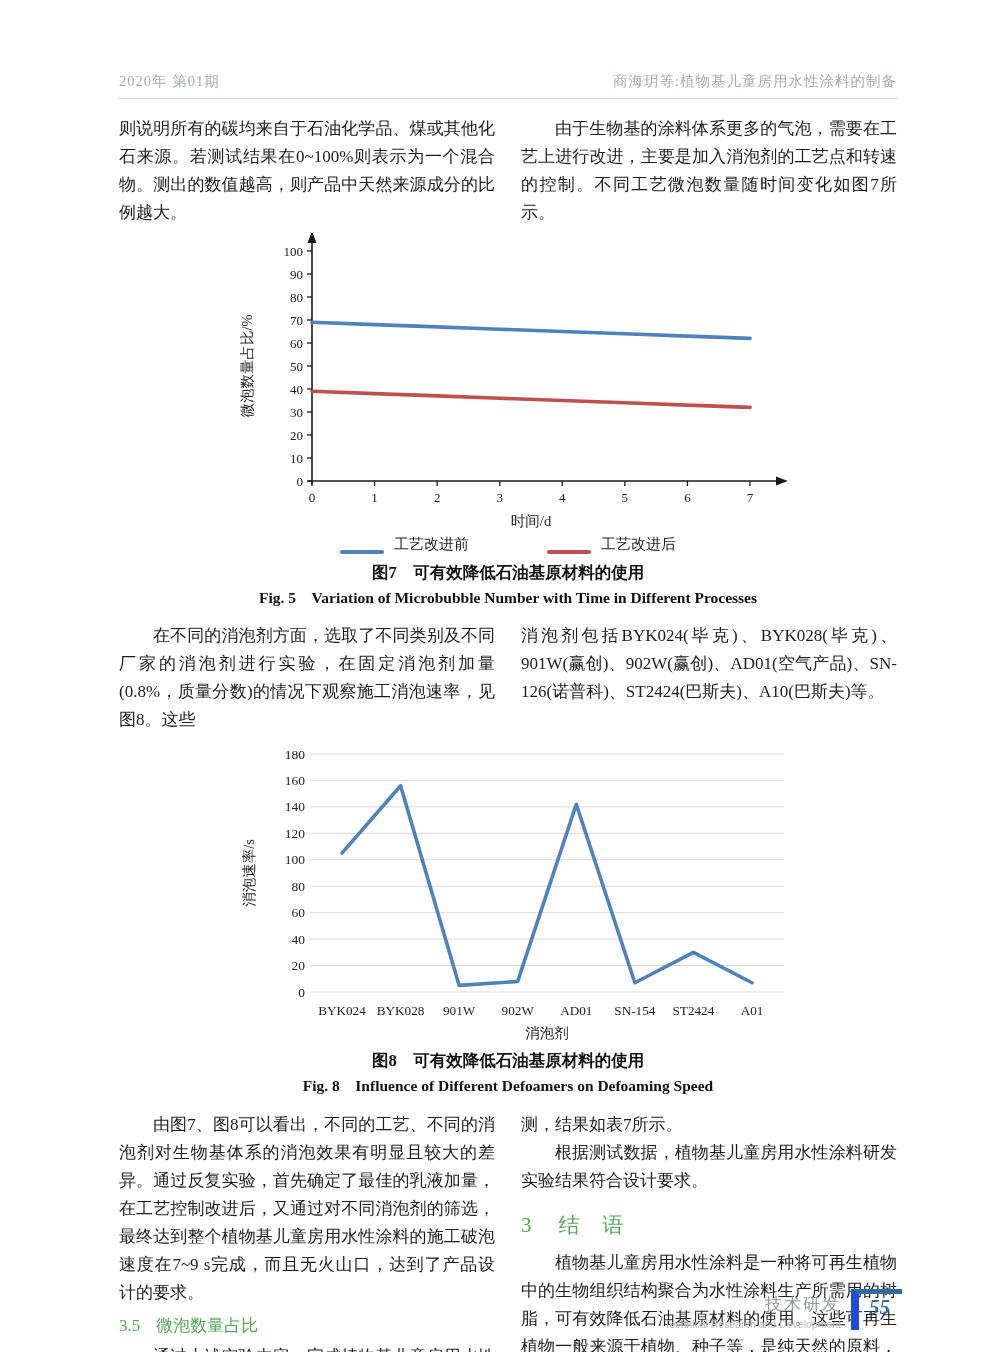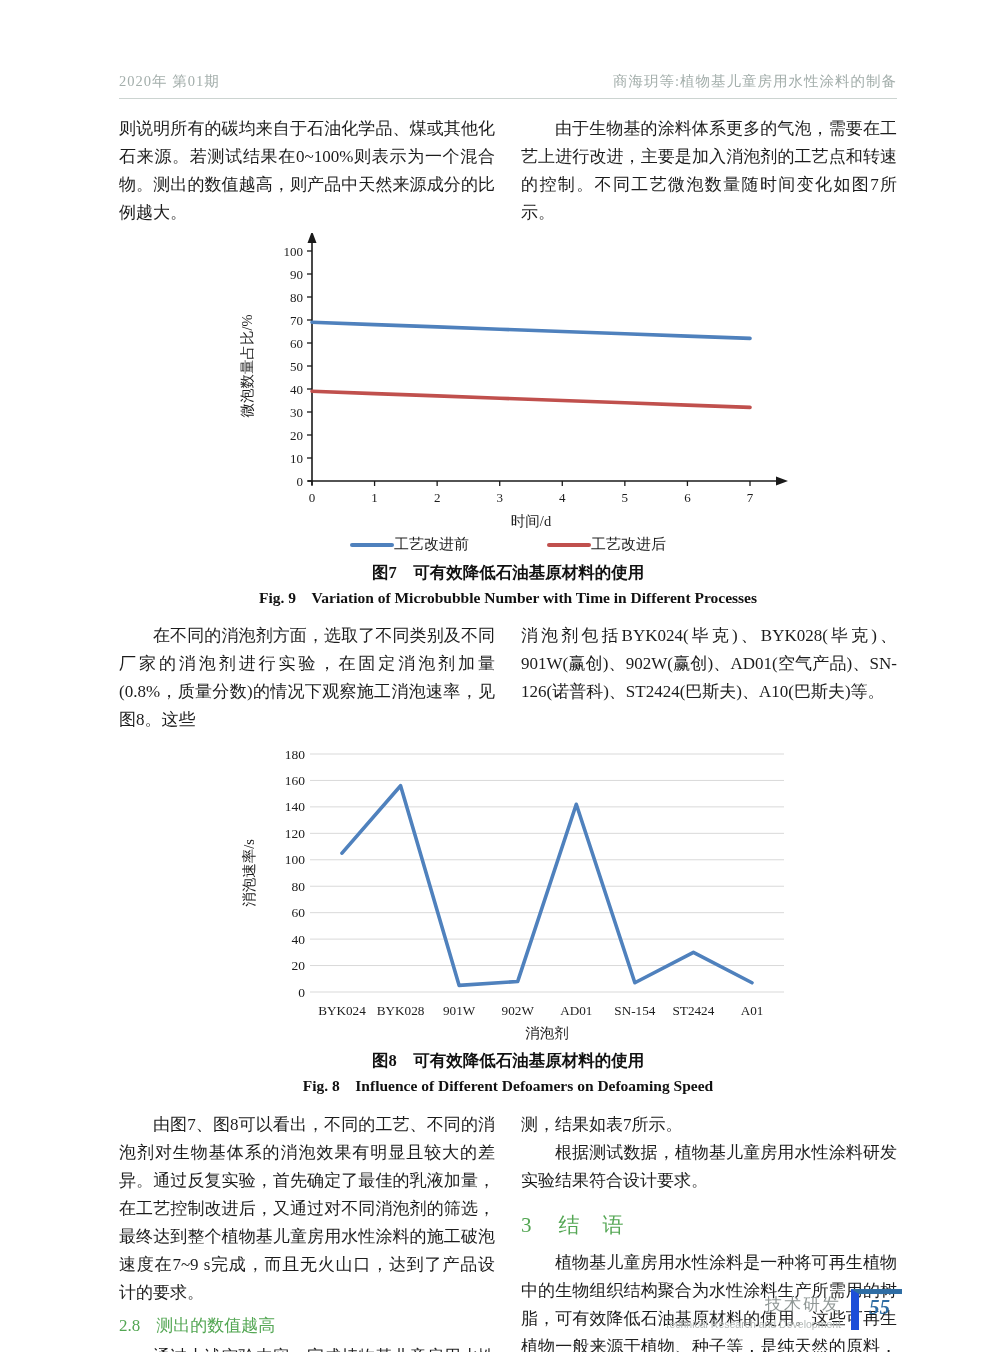--- a/index.html
+++ b/index.html
@@ -27,7 +27,7 @@
   .figure{text-align:center;margin-top:6px;}
   .chart-wrap{display:flex;justify-content:center;}
   .legend{display:flex;justify-content:center;gap:78px;margin-top:2px;}
-  .legend-item{display:flex;align-items:center;font-size:15px;color:#1c1c1c;}
+  .legend-item{display:flex;align-items:flex-end;gap:10px;font-size:15px;color:#1c1c1c;}
   .legend-swatch{width:44px;height:4px;border-radius:2px;display:inline-block;}
   .cap-cn{font-size:16.5px;font-weight:bold;margin-top:8px;color:#111;}
   .cap-en{font-size:15.5px;font-weight:bold;margin-top:4px;color:#111;

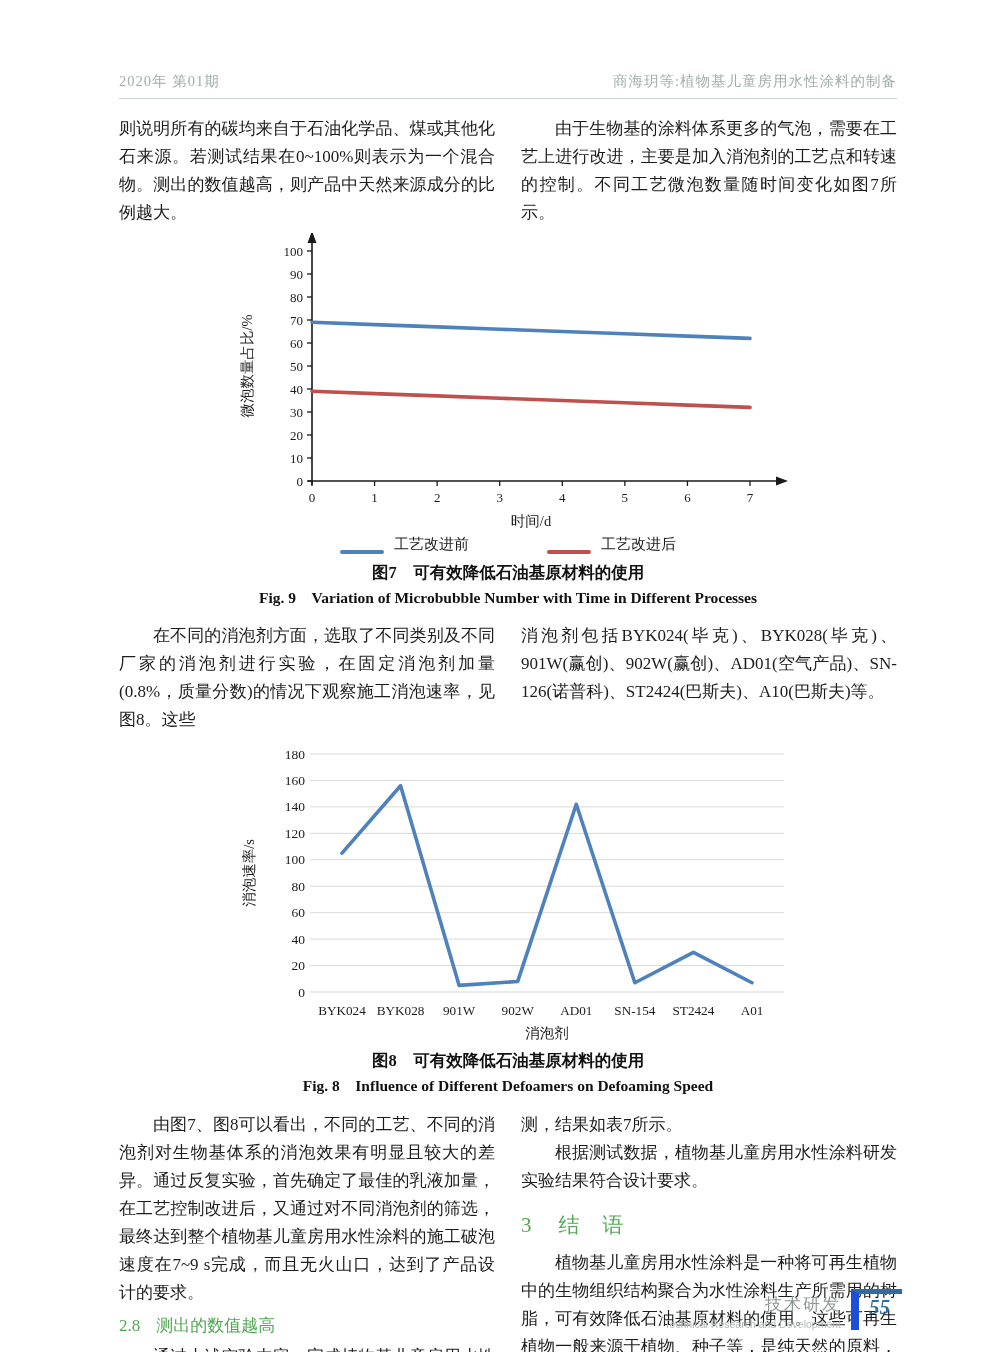--- a/index.html
+++ b/index.html
@@ -131,7 +131,7 @@
         </span>
       </div>
       <div class="cap-cn">图7　可有效降低石油基原材料的使用</div>
-      <div class="cap-en">Fig. 9　Variation of Microbubble Number with Time in Different Processes</div>
+      <div class="cap-en">Fig. 5　Variation of Microbubble Number with Time in Different Processes</div>
     </div>
 
     <div class="cols" style="margin-top:13px;">

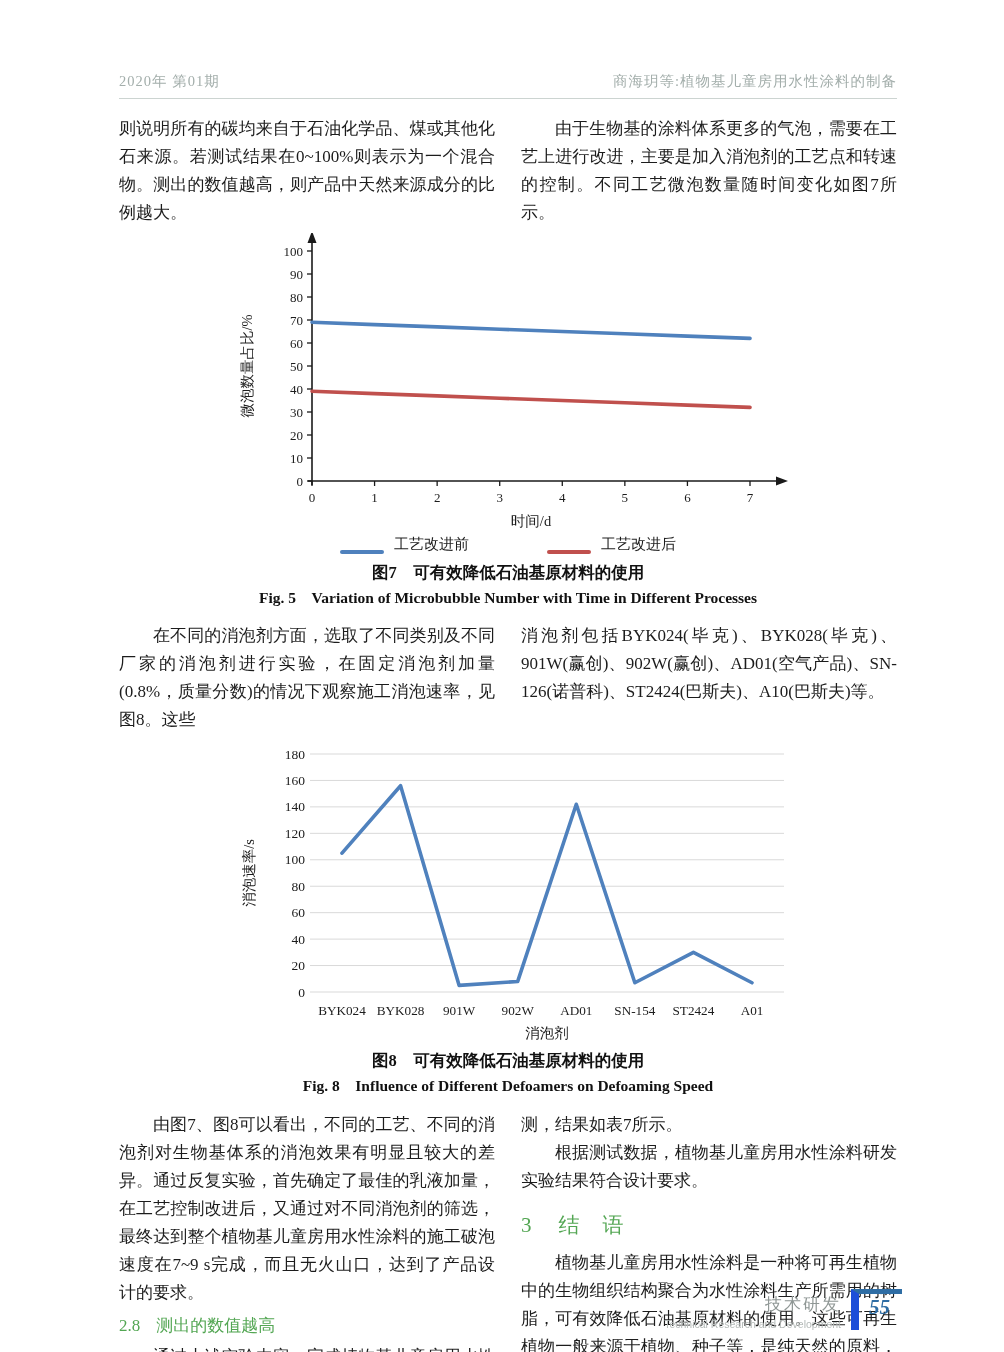--- a/index.html
+++ b/index.html
@@ -187,7 +187,7 @@
       <div class="col">
         <p class="para indent">由图7、图8可以看出，不同的工艺、不同的消泡剂对生物基体系的消泡效果有明显且较大的差异。通过反复实验，首先确定了最佳的乳液加量，在工艺控制改进后，又通过对不同消泡剂的筛选，最终达到整个植物基儿童房用水性涂料的施工破泡速度在7~9 s完成，而且无火山口，达到了产品设计的要求。</p>
         <div class="sec-sm">
-          <span class="sec-num">2.8</span><span>测出的数值越高</span>
+          <span class="sec-num">3.5</span><span>测出的数值越高</span>
         </div>
         <p class="para indent">通过上述实验内容，完成植物基儿童房用水性涂料的研发与制备，并按照技术指标要求进行性能检</p>
       </div>

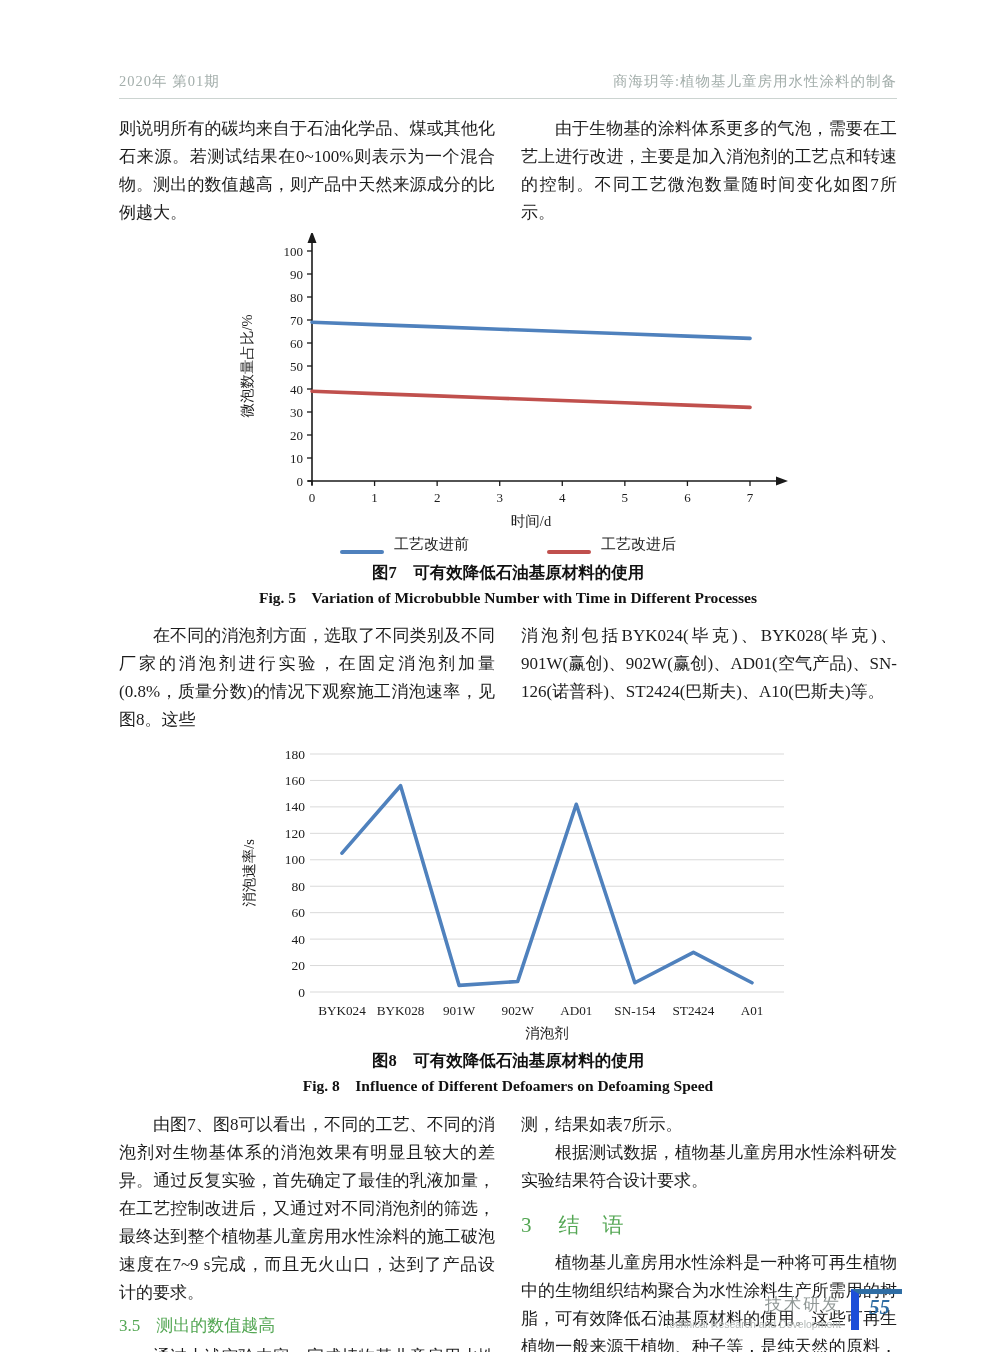--- a/index.html
+++ b/index.html
@@ -187,7 +187,7 @@
       <div class="col">
         <p class="para indent">由图7、图8可以看出，不同的工艺、不同的消泡剂对生物基体系的消泡效果有明显且较大的差异。通过反复实验，首先确定了最佳的乳液加量，在工艺控制改进后，又通过对不同消泡剂的筛选，最终达到整个植物基儿童房用水性涂料的施工破泡速度在7~9 s完成，而且无火山口，达到了产品设计的要求。</p>
         <div class="sec-sm">
-          <span class="sec-num">3.5</span><span>测出的数值越高</span>
+          <span class="sec-num">3.5</span><span>微泡数量占比</span>
         </div>
         <p class="para indent">通过上述实验内容，完成植物基儿童房用水性涂料的研发与制备，并按照技术指标要求进行性能检</p>
       </div>

